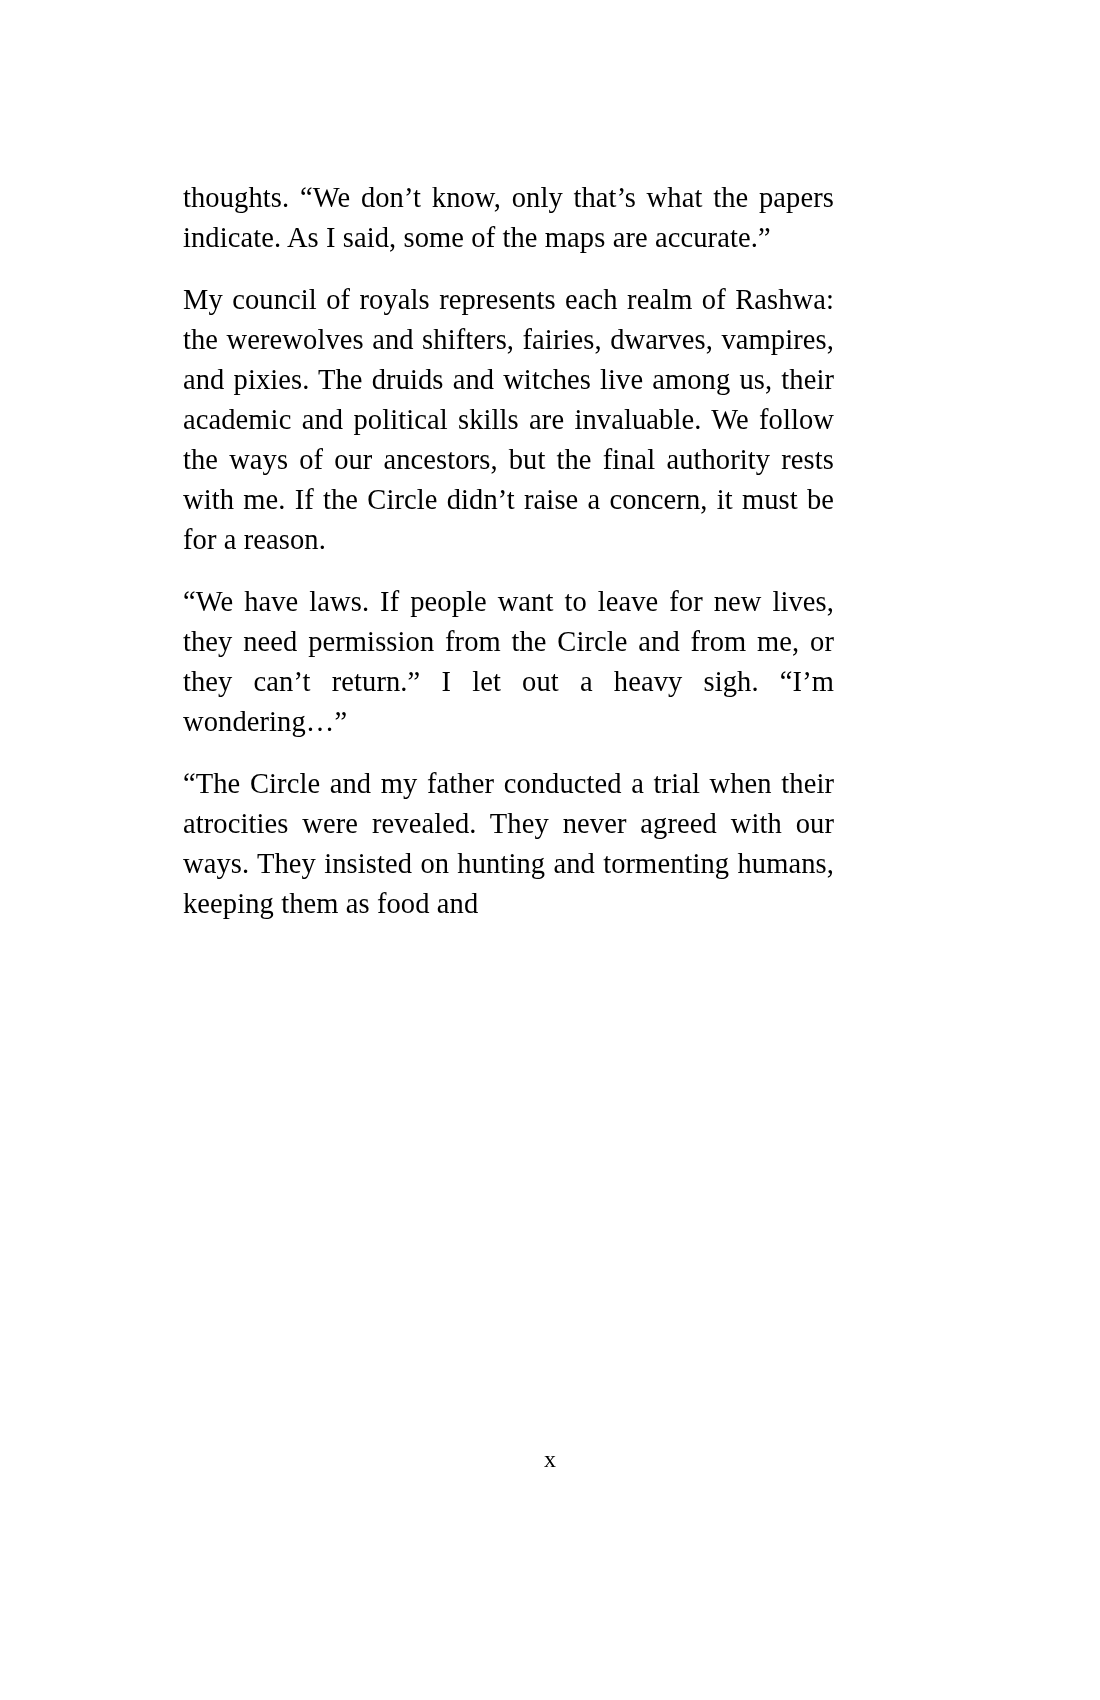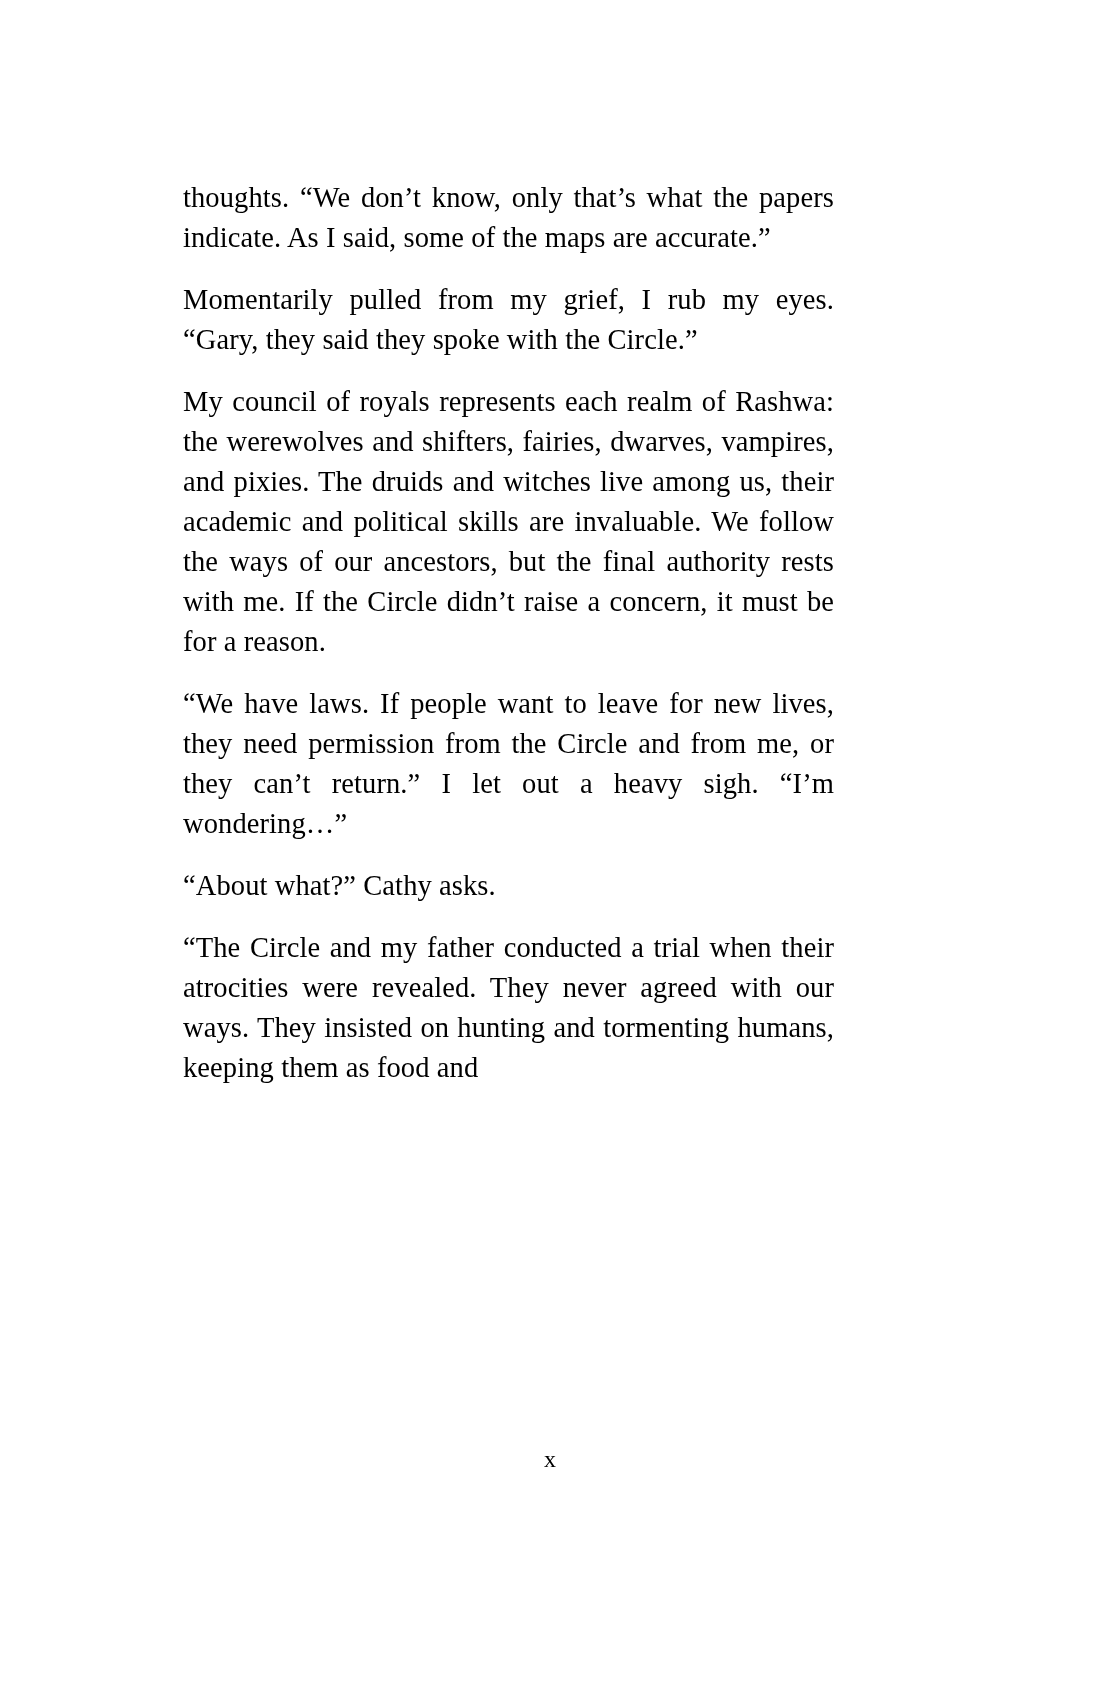--- a/index.html
+++ b/index.html
@@ -66,7 +66,6 @@
 
   <div class="text-block">
     <p class="para">thoughts. “We don’t know, only that’s what the papers indicate. As I said, some of the maps are accurate.”</p>
-    <p class="para">Momentarily pulled from my grief, I rub my eyes. “Gary, they said they spoke with the Circle.”</p>
     <p class="para">My council of royals represents each realm of Rashwa: the werewolves and shifters, fairies, dwarves, vampires, and pixies. The druids and witches live among us, their academic and political skills are invaluable. We follow the ways of our ancestors, but the final authority rests with me. If the Circle didn’t raise a concern, it must be for a reason.</p>
     <p class="para">“We have laws. If people want to leave for new lives, they need permission from the Circle and from me, or they can’t return.” I let out a heavy sigh. “I’m wondering…”</p>
     <p class="para">“About what?” Cathy asks.</p>

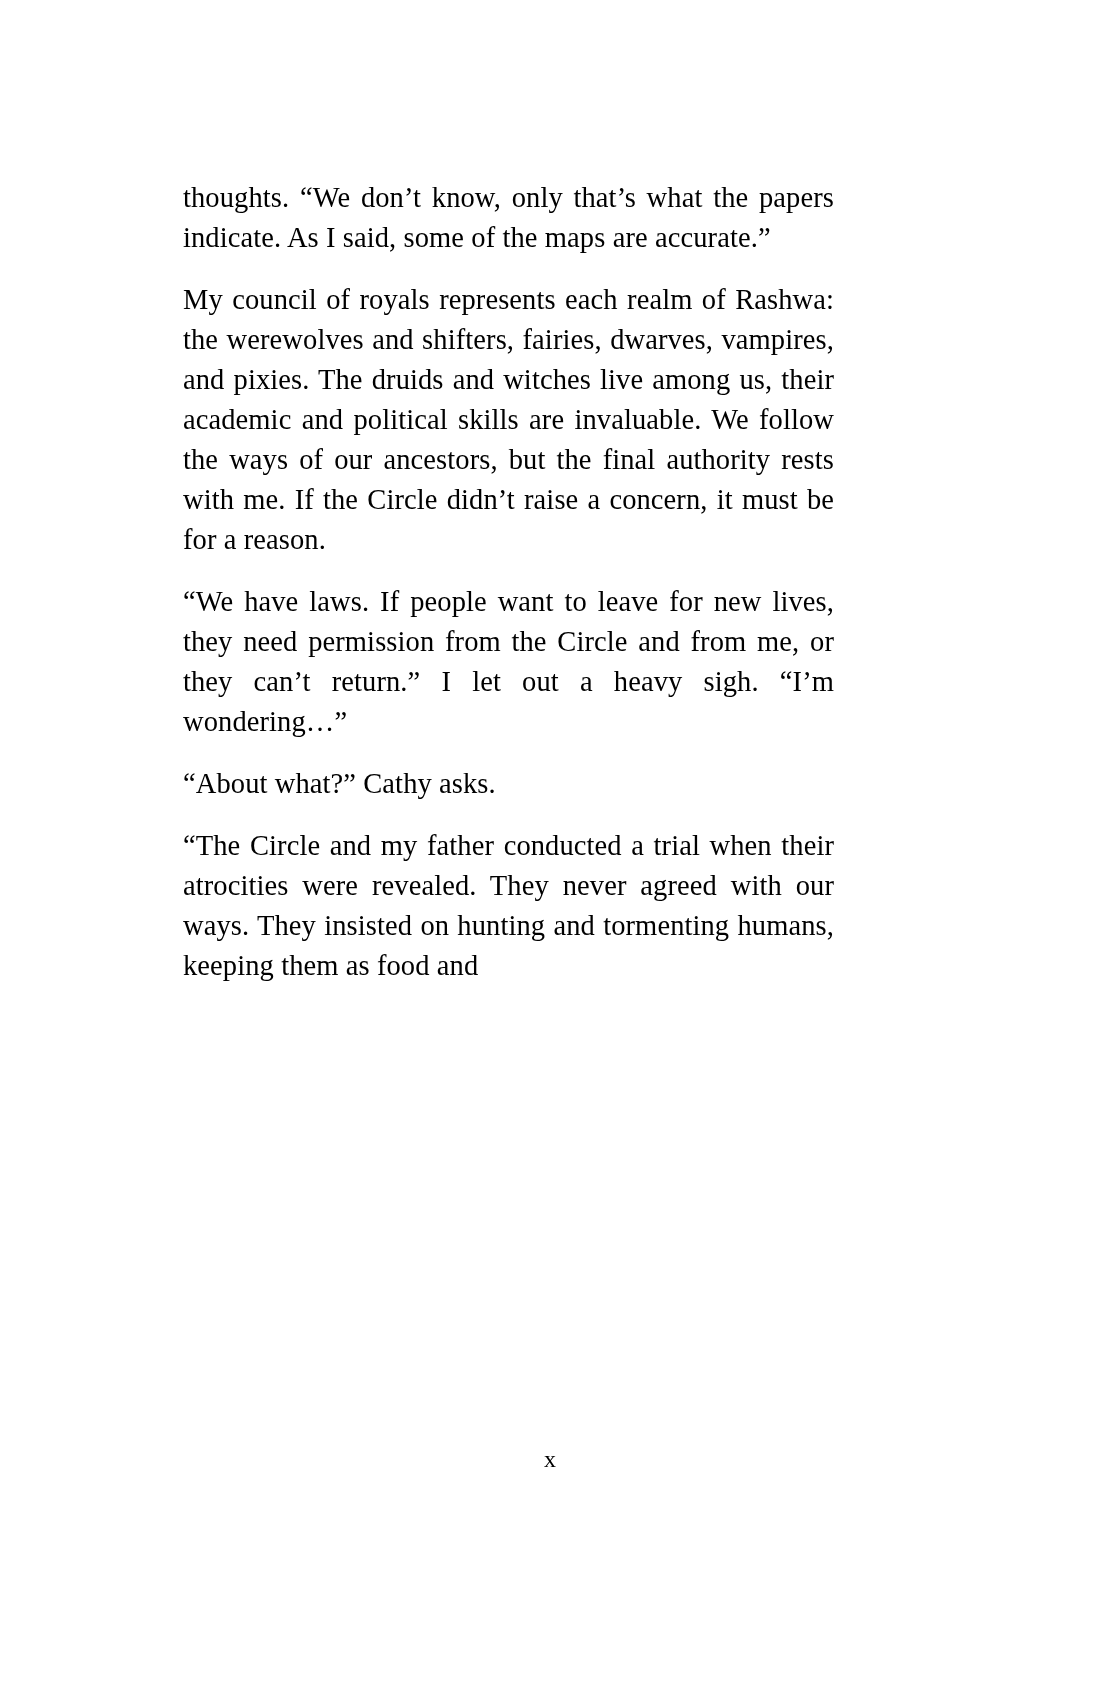--- a/index.html
+++ b/index.html
@@ -68,7 +68,6 @@
     <p class="para">thoughts. “We don’t know, only that’s what the papers indicate. As I said, some of the maps are accurate.”</p>
     <p class="para">My council of royals represents each realm of Rashwa: the werewolves and shifters, fairies, dwarves, vampires, and pixies. The druids and witches live among us, their academic and political skills are invaluable. We follow the ways of our ancestors, but the final authority rests with me. If the Circle didn’t raise a concern, it must be for a reason.</p>
     <p class="para">“We have laws. If people want to leave for new lives, they need permission from the Circle and from me, or they can’t return.” I let out a heavy sigh. “I’m wondering…”</p>
-    <p class="para">“About what?” Cathy asks.</p>
     <p class="para last-justify">“The Circle and my father conducted a trial when their atrocities were revealed. They never agreed with our ways. They insisted on hunting and tormenting humans, keeping them as food and</p>
   </div>
 

